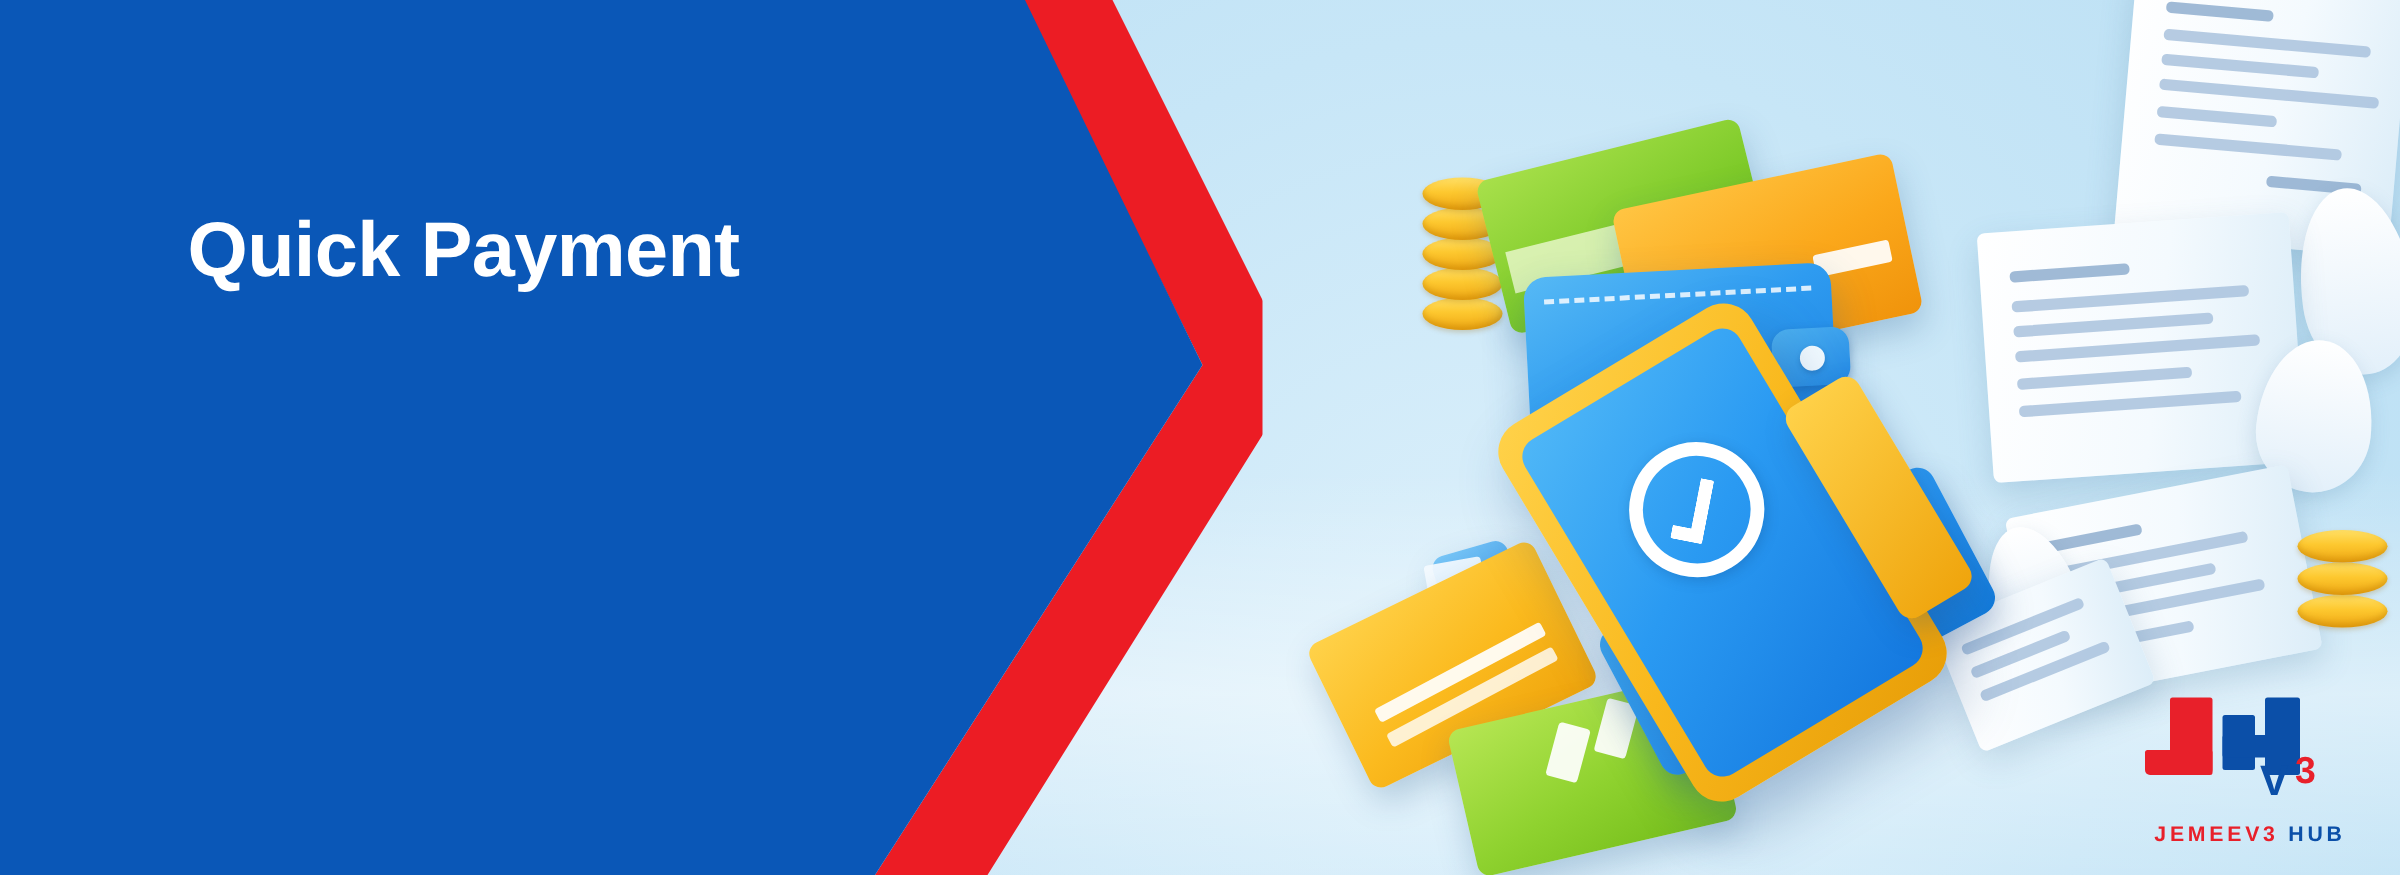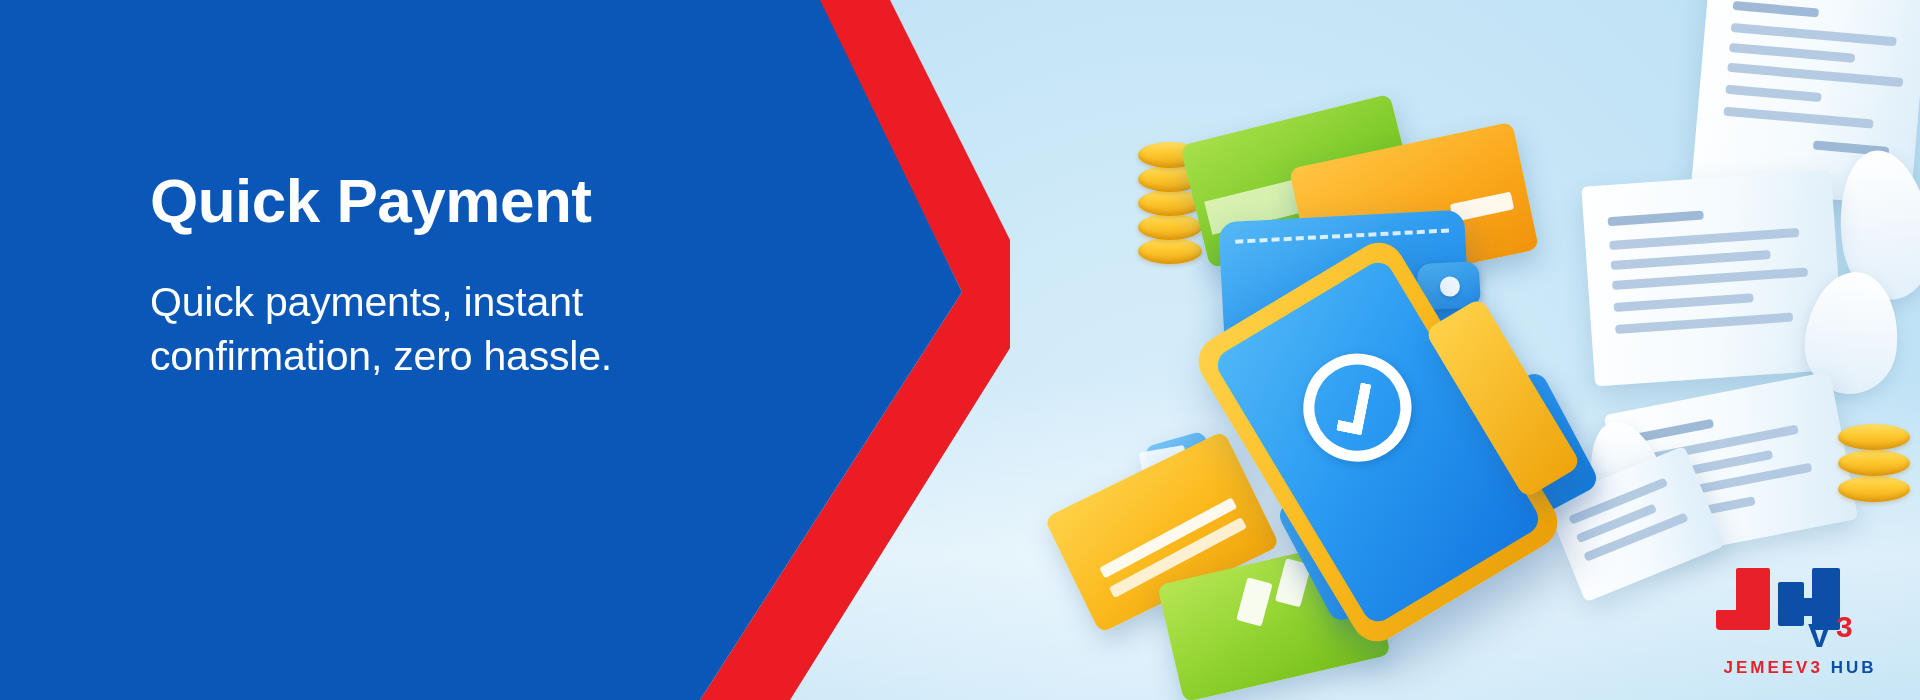--- a/index.html
+++ b/index.html
@@ -246,10 +246,6 @@
 
   <div class="copy">
     <div class="headline">Quick Payment</div>
-    <div class="subhead">
-      <span>Quick payments, instant</span>
-      <span>confirmation, zero hassle.</span>
-    </div>
   </div>
 
   <div class="logo">

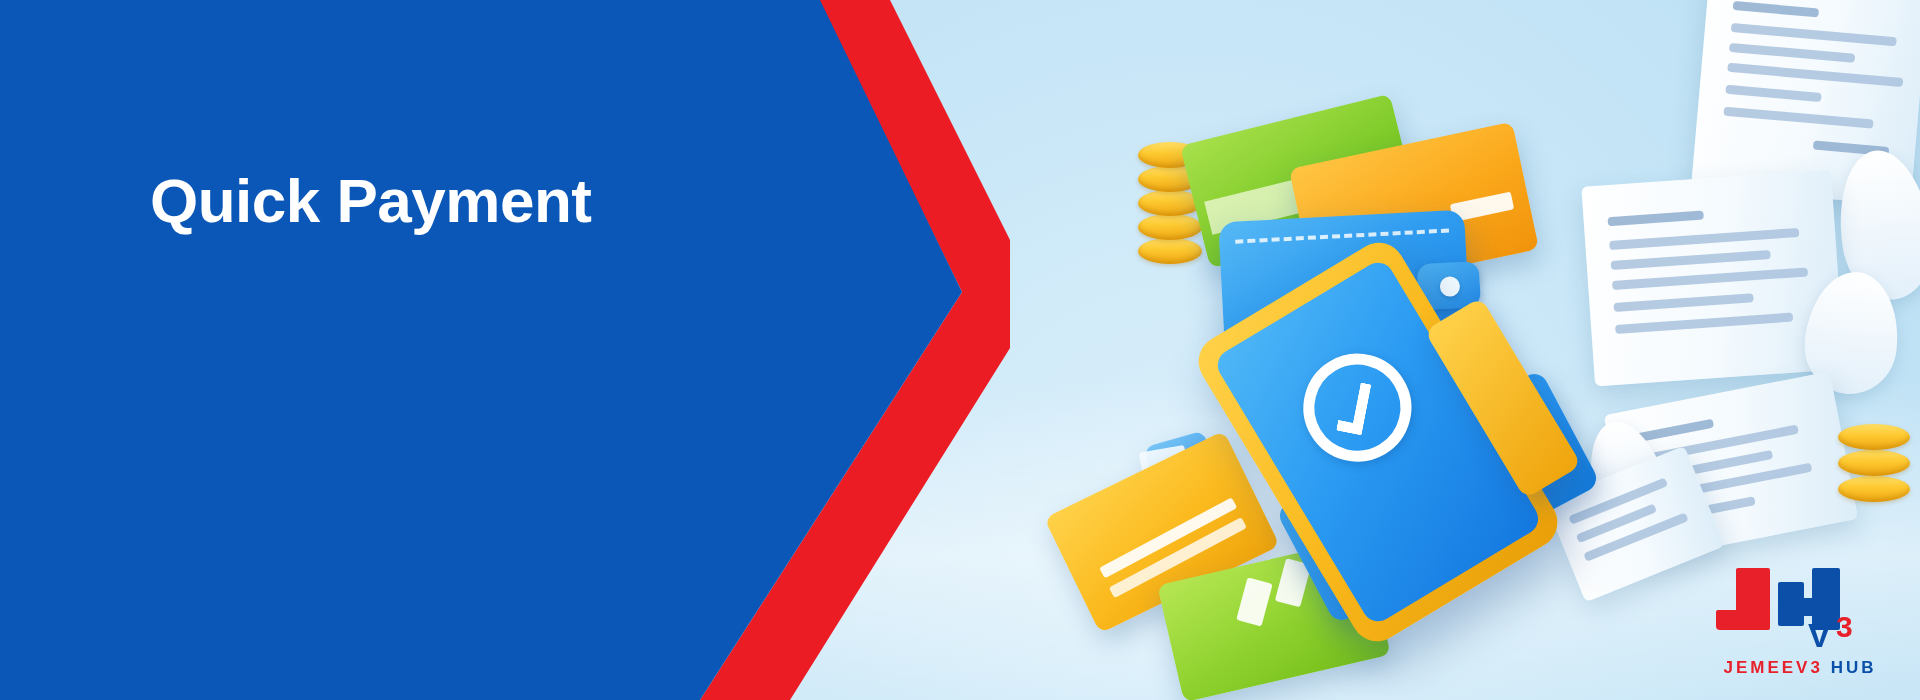--- a/index.html
+++ b/index.html
@@ -136,7 +136,7 @@
   .mark-h-r  { position:absolute; left:96px; top:0; width:28px; height:62px; background:#0B4FA8; border-radius:2px; }
   .mark-v    { position:absolute; left:92px; top:50px; font-size:34px; font-weight:bold; color:#0B4FA8; line-height:1; }
   .mark-3    { position:absolute; left:120px; top:44px; font-size:30px; font-weight:bold; color:#E8202A; line-height:1; }
-  .logo-word { margin-top:6px; font-size:17px; font-weight:bold; letter-spacing:3px; white-space:nowrap; }
+  .logo-word { margin-top:16px; font-size:17px; font-weight:bold; letter-spacing:3px; white-space:nowrap; }
   .word-red  { color:#E8202A; }
   .word-blue { color:#0B4FA8; }
 </style>

